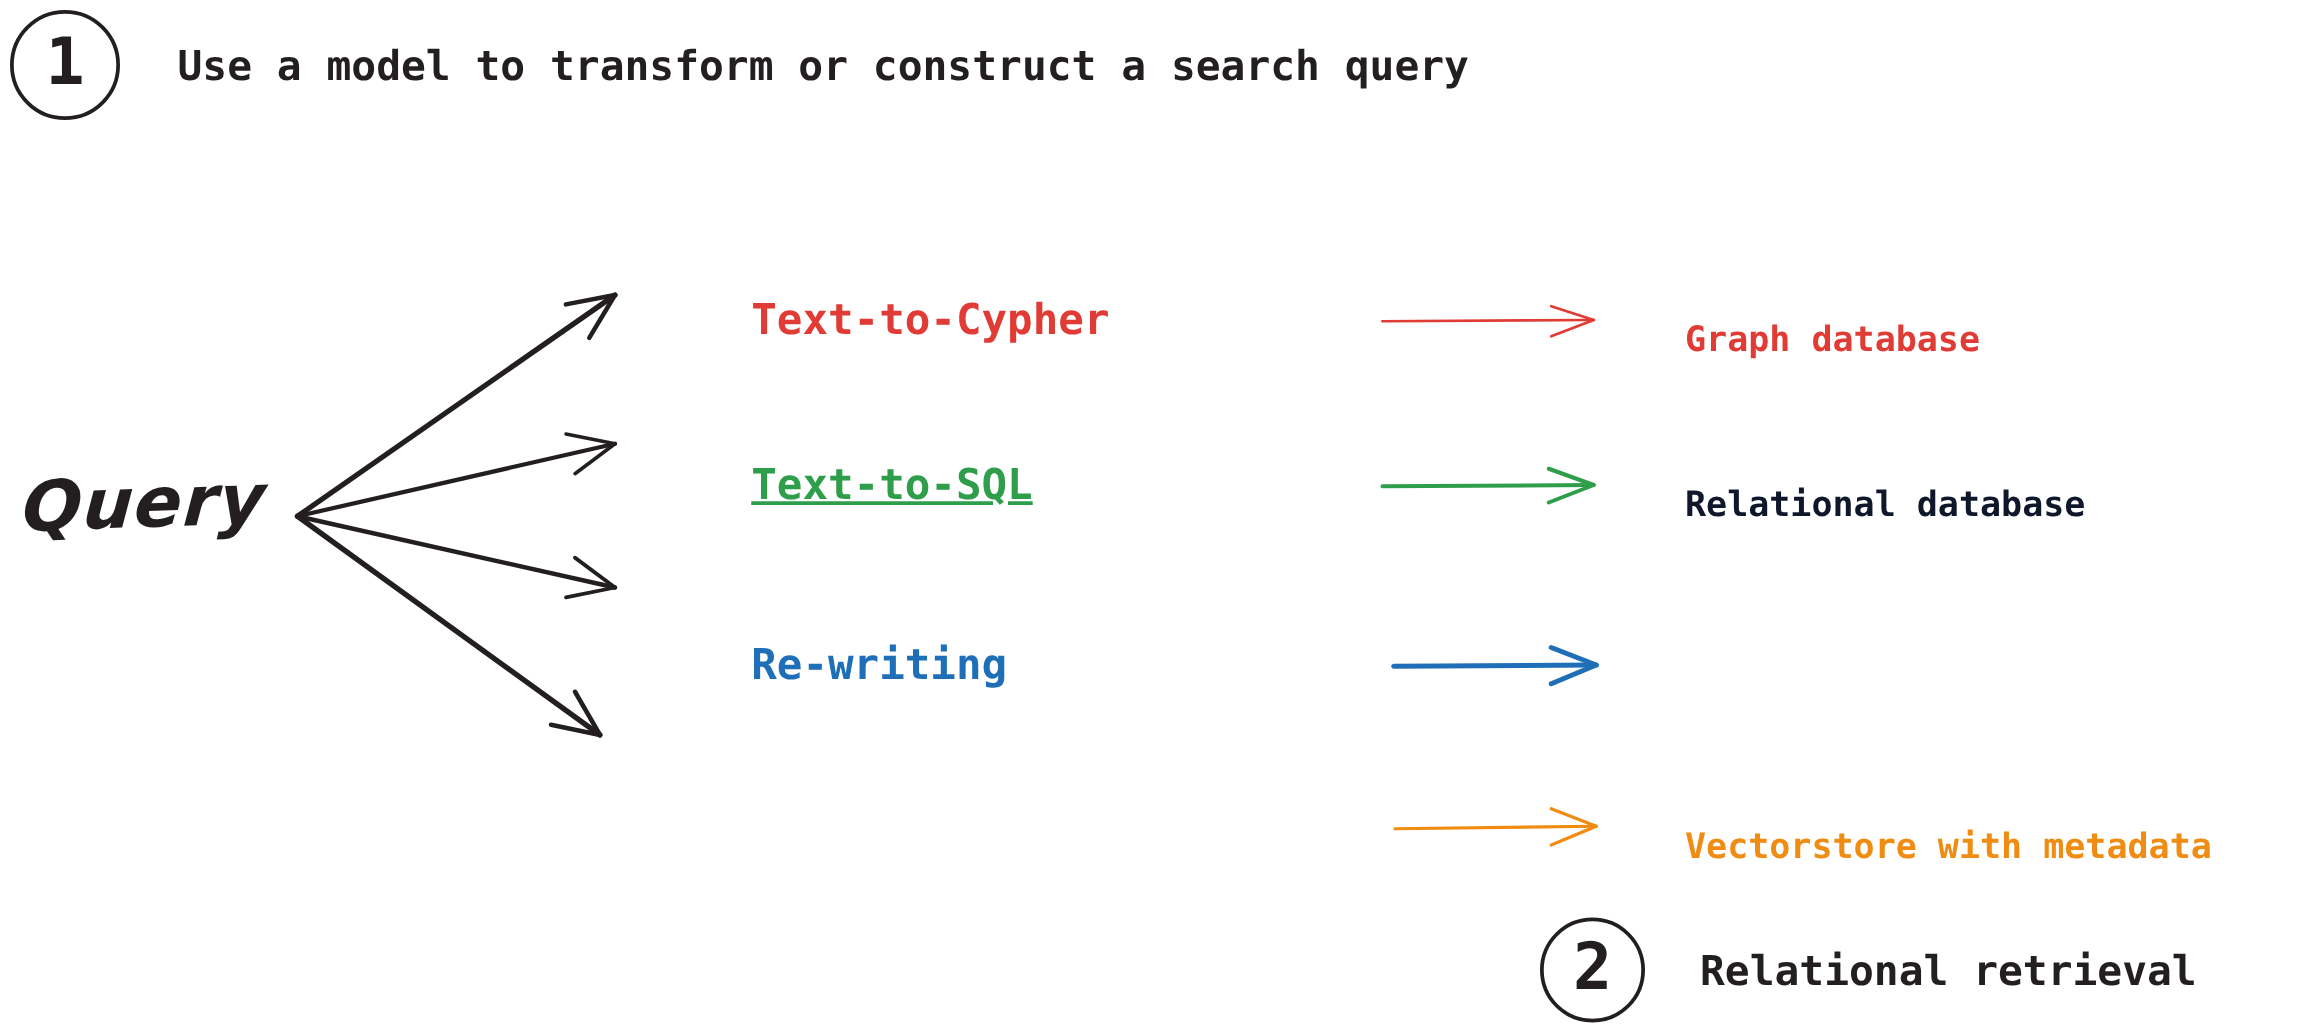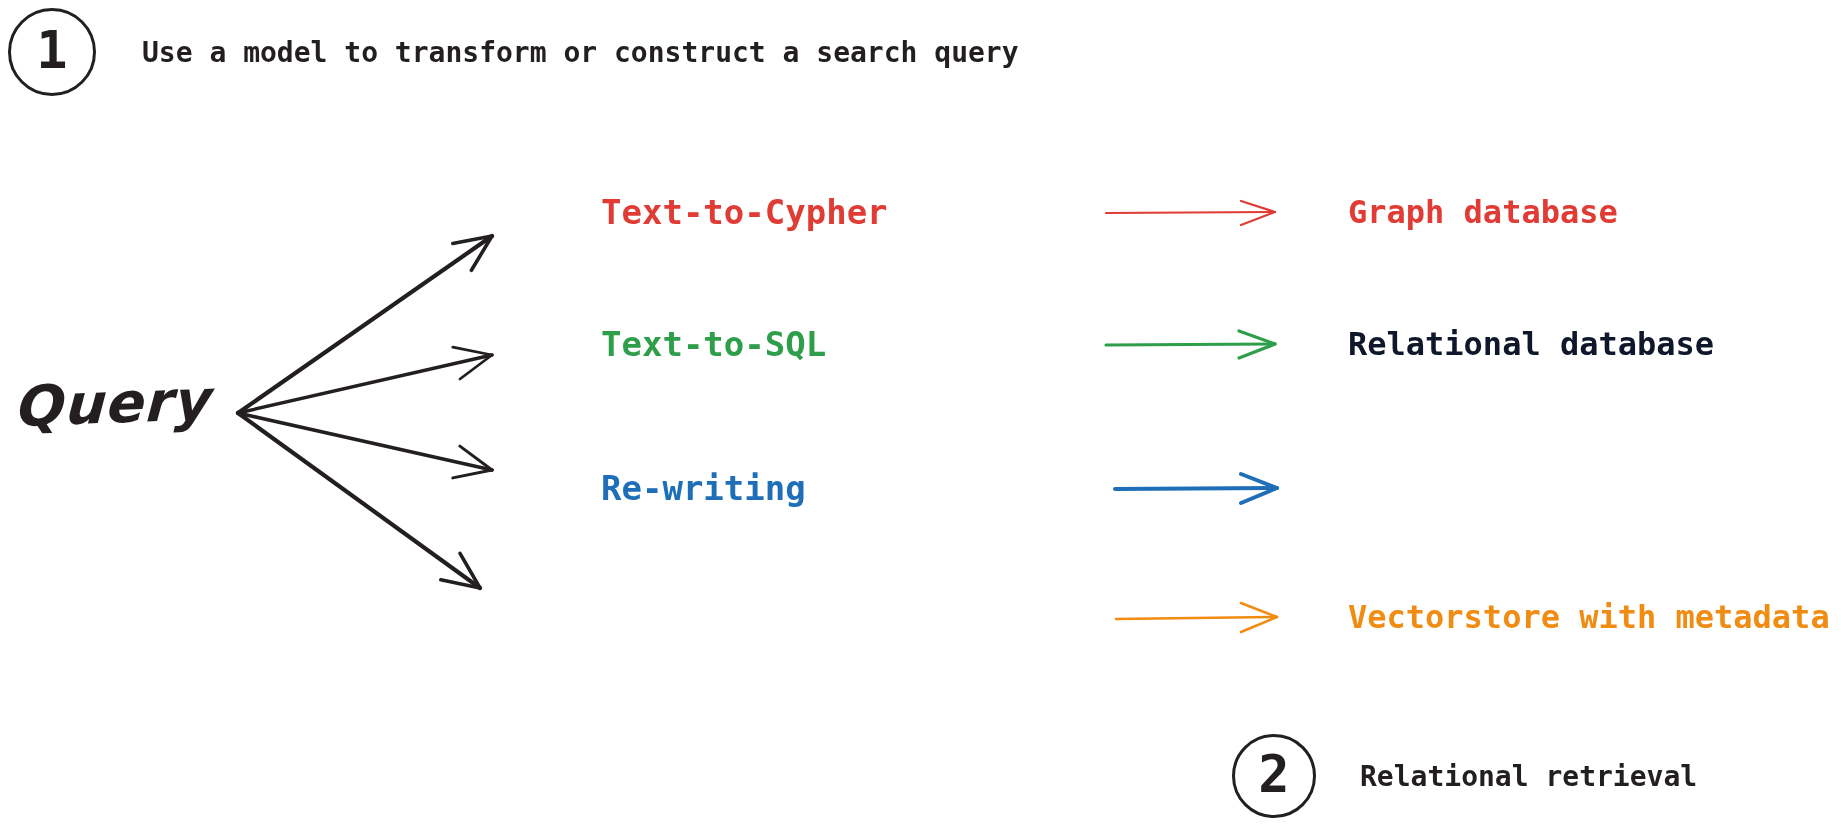--- a/index.html
+++ b/index.html
@@ -48,7 +48,7 @@
   }
   .step-text {
     font-family: "DejaVu Sans Mono", monospace;
-    font-size: 28px;
+    font-size: 33px;
     font-weight: 600;
     color: #231f20;
     white-space: nowrap;

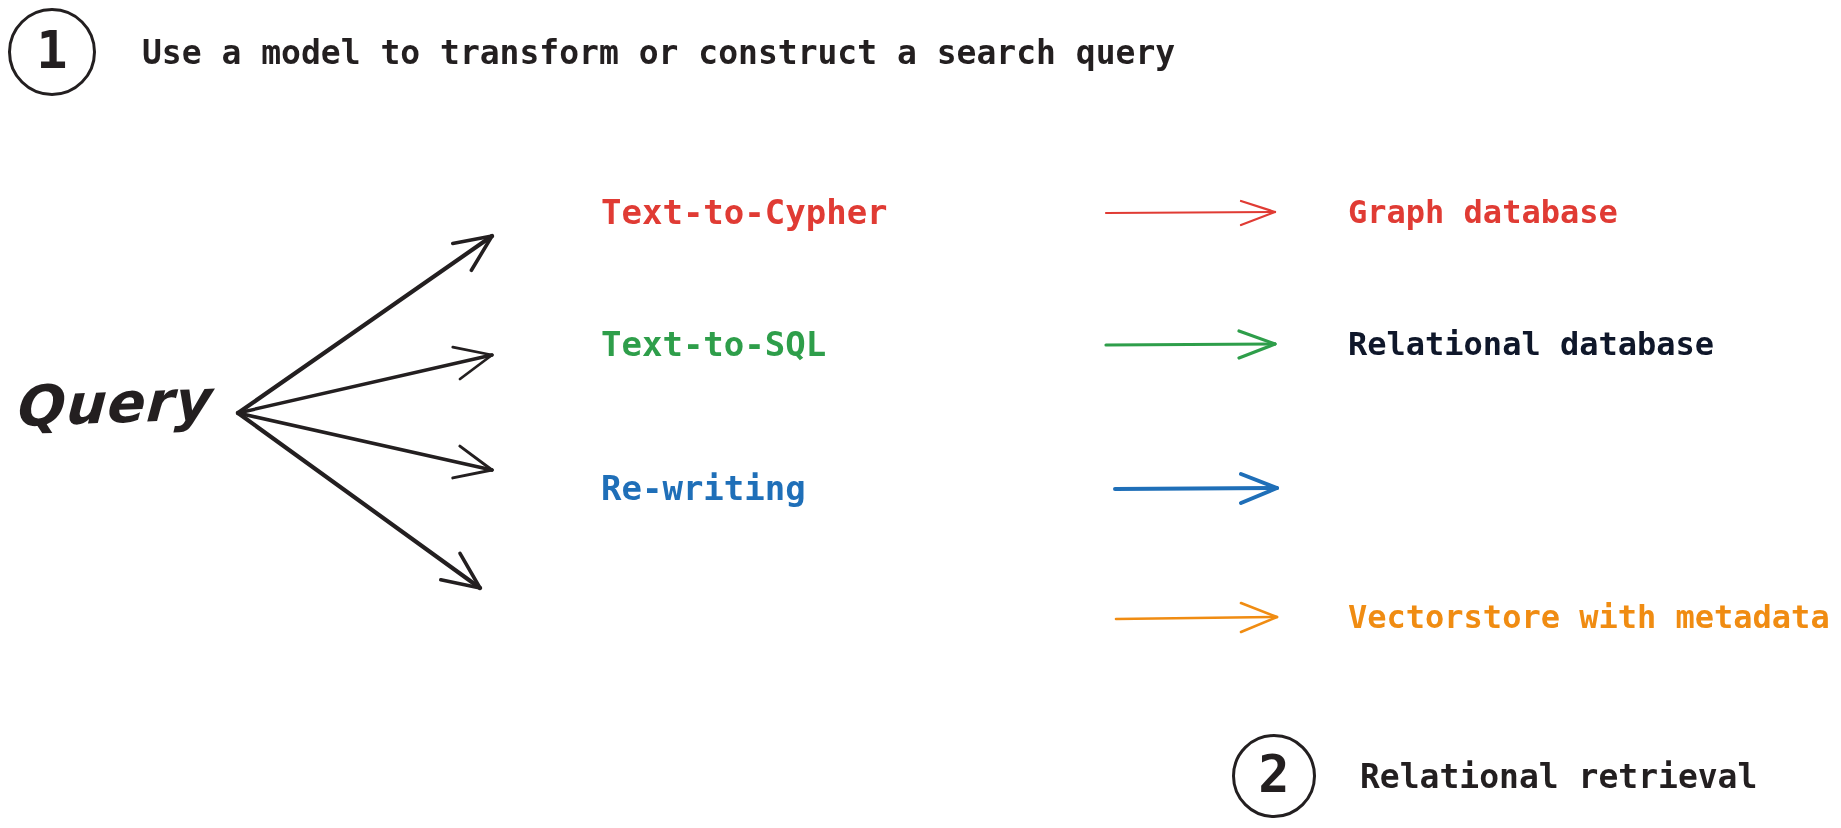--- a/index.html
+++ b/index.html
@@ -99,6 +99,7 @@
     height: 56px;
     width: 1624px;
     display: block;
+    margin-top: 44px;
   }
   .row-source {
     position: absolute;

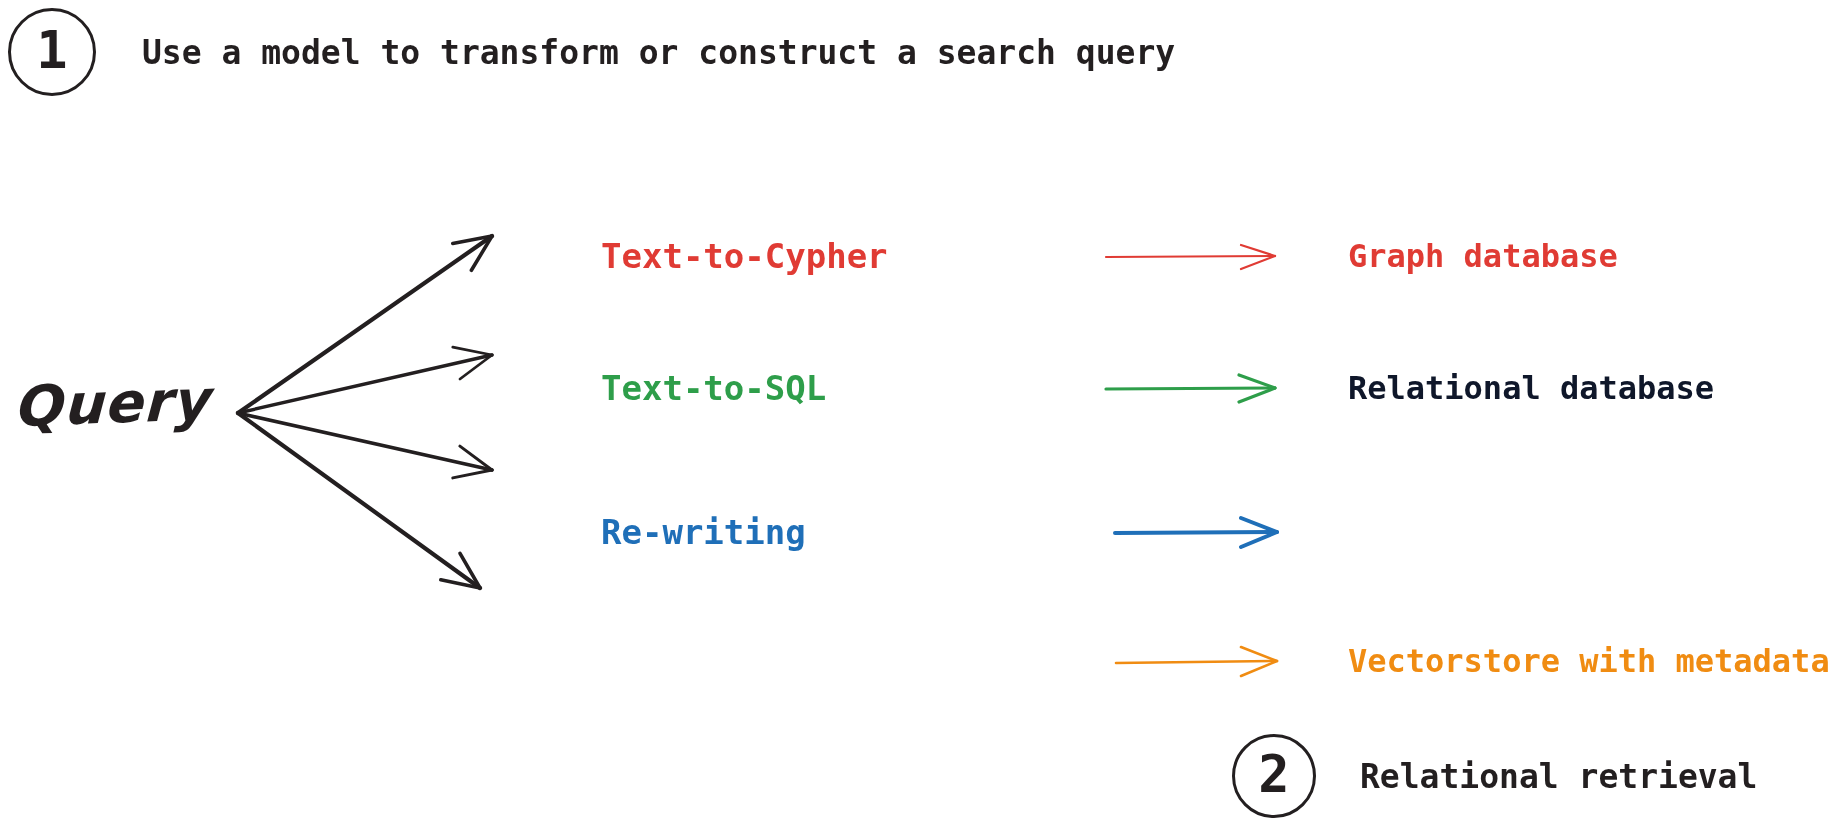--- a/index.html
+++ b/index.html
@@ -119,9 +119,9 @@
   .row-target {
     position: absolute;
     left: 1348px;
-    top: 0;
-    font-family: "DejaVu Sans Mono", monospace;
-    font-size: 32px;
+    top: 16px;
+    font-family: "DejaVu Sans Mono", monospace;
+    font-size: 28px;
     font-weight: 600;
     line-height: 56px;
     white-space: nowrap;

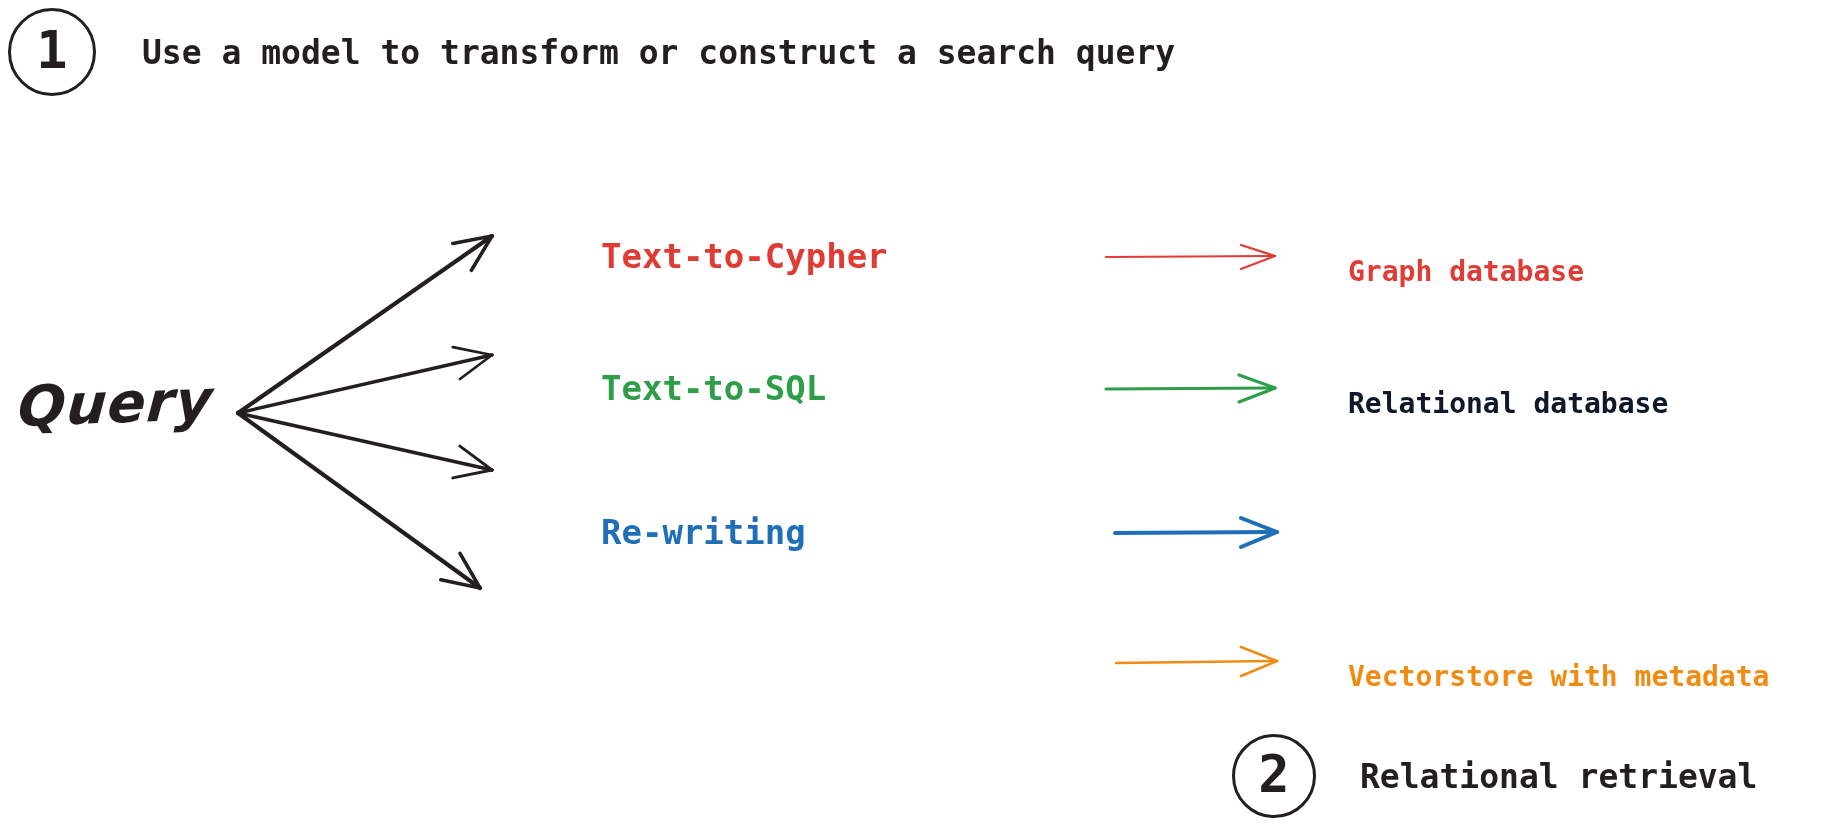--- a/index.html
+++ b/index.html
@@ -178,7 +178,7 @@
   </div>
 
   <div class="row" id="row-1">
-    <div class="row-source" style="color: rgb(46, 158, 74);">Text-to-SQL</div>
+    <div class="row-source" style="color: rgb(46, 158, 74); text-decoration: underline;">Text-to-SQL</div>
     <div class="row-arrow" style="left: 1103px;">
       <svg width="180" height="56" viewBox="0 0 180 56">
         <g fill="none" stroke-linecap="round" stroke-linejoin="round">

